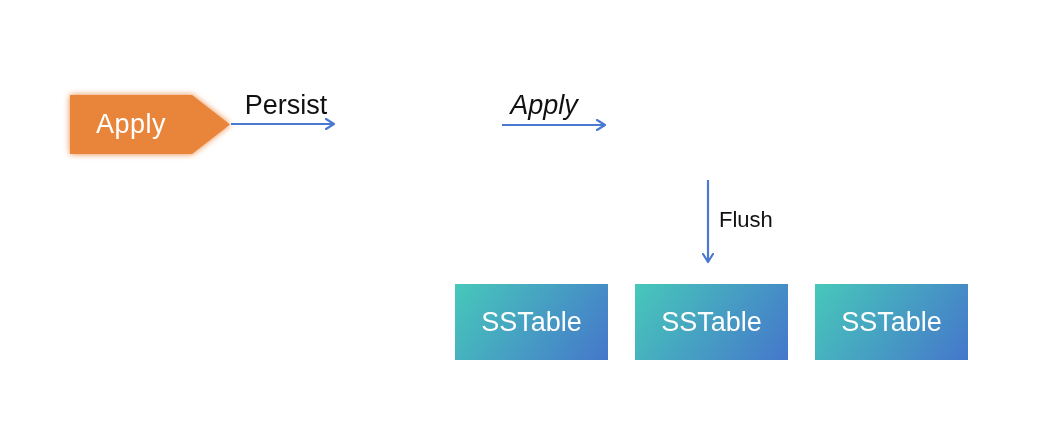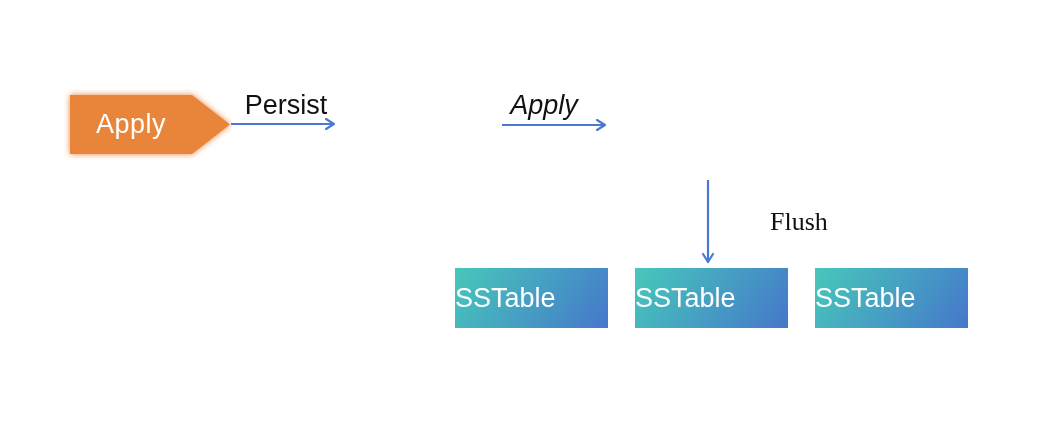--- a/index.html
+++ b/index.html
@@ -114,7 +114,7 @@
   <svg class="edge" style="left:698px; top:178px;" width="20" height="92">
     <line x1="10" y1="2" x2="10" y2="84" marker-end="url(#arrow-right)"></line>
   </svg>
-  <div class="edge-label" style="left:770px; top:207px; font-size:26px;font-family:Liberation Serif, serif;">Flush</div>
+  <div class="edge-label" style="left:719px; top:207px; font-size:22px;">Flush</div>
 
   <div class="sstable" style="left: 455px; --g1: #47C8BA; --g2: #4577CB;">
     <span>SSTable</span>

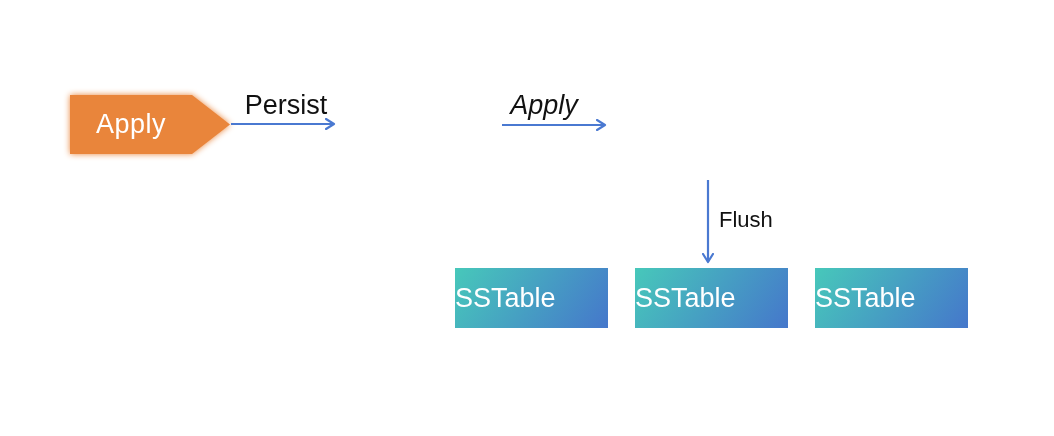--- a/index.html
+++ b/index.html
@@ -40,12 +40,13 @@
   
   .sstable {
     position: absolute;
-    top: 268px;
+    top: 284px;
     width: 153px;
-    height: 60px;
+    height: 76px;
     background: linear-gradient(125deg, var(--g1, #47C8BA), var(--g2, #4577CB));
     display: flex;
     align-items: center;
+    justify-content: center;
   }
   .sstable span {
     color: var(--node-text, #fff);

